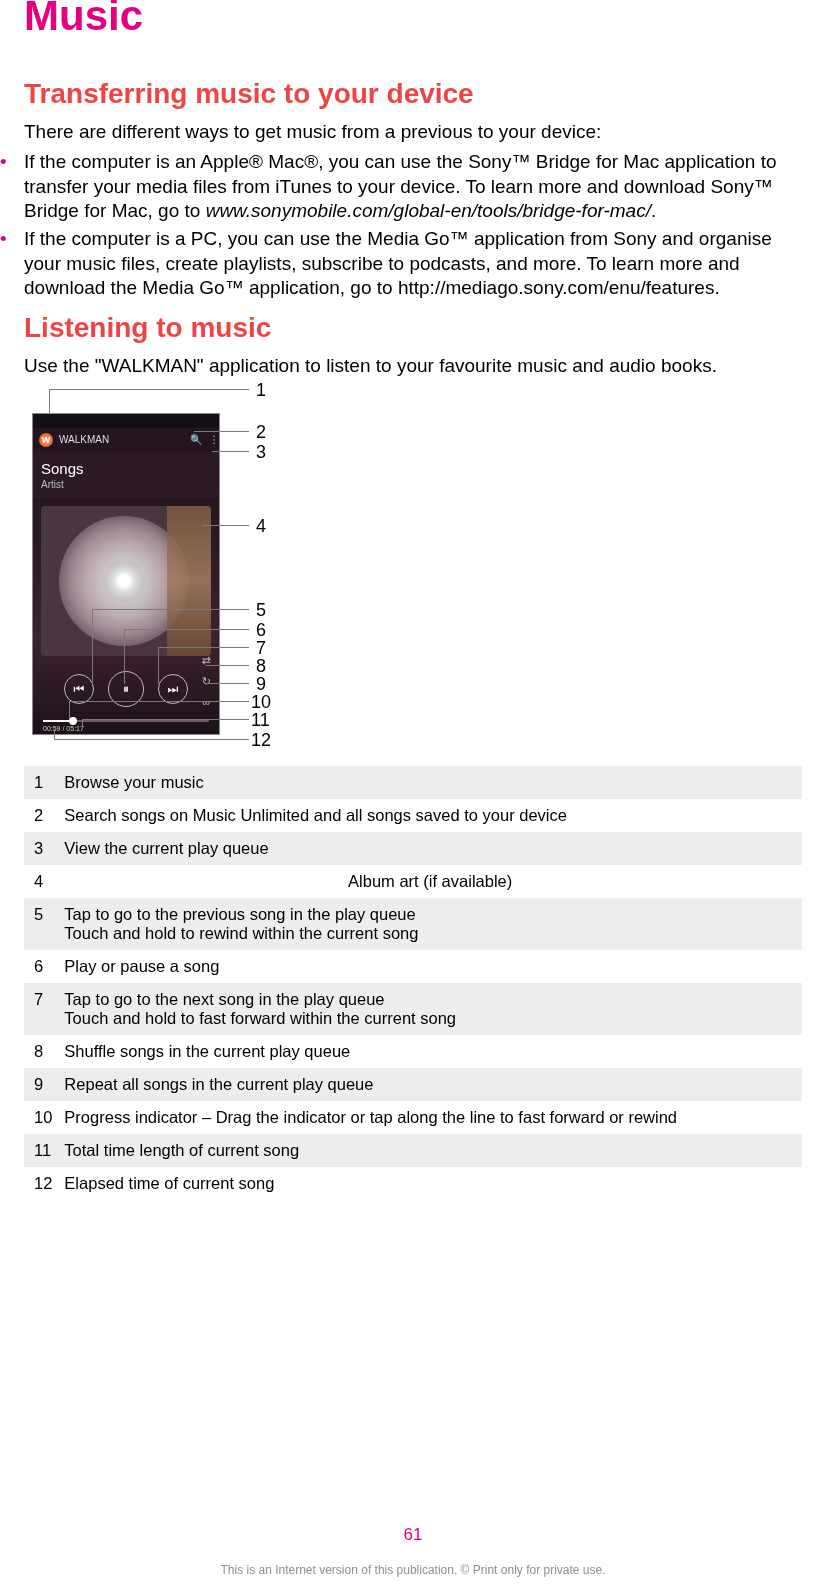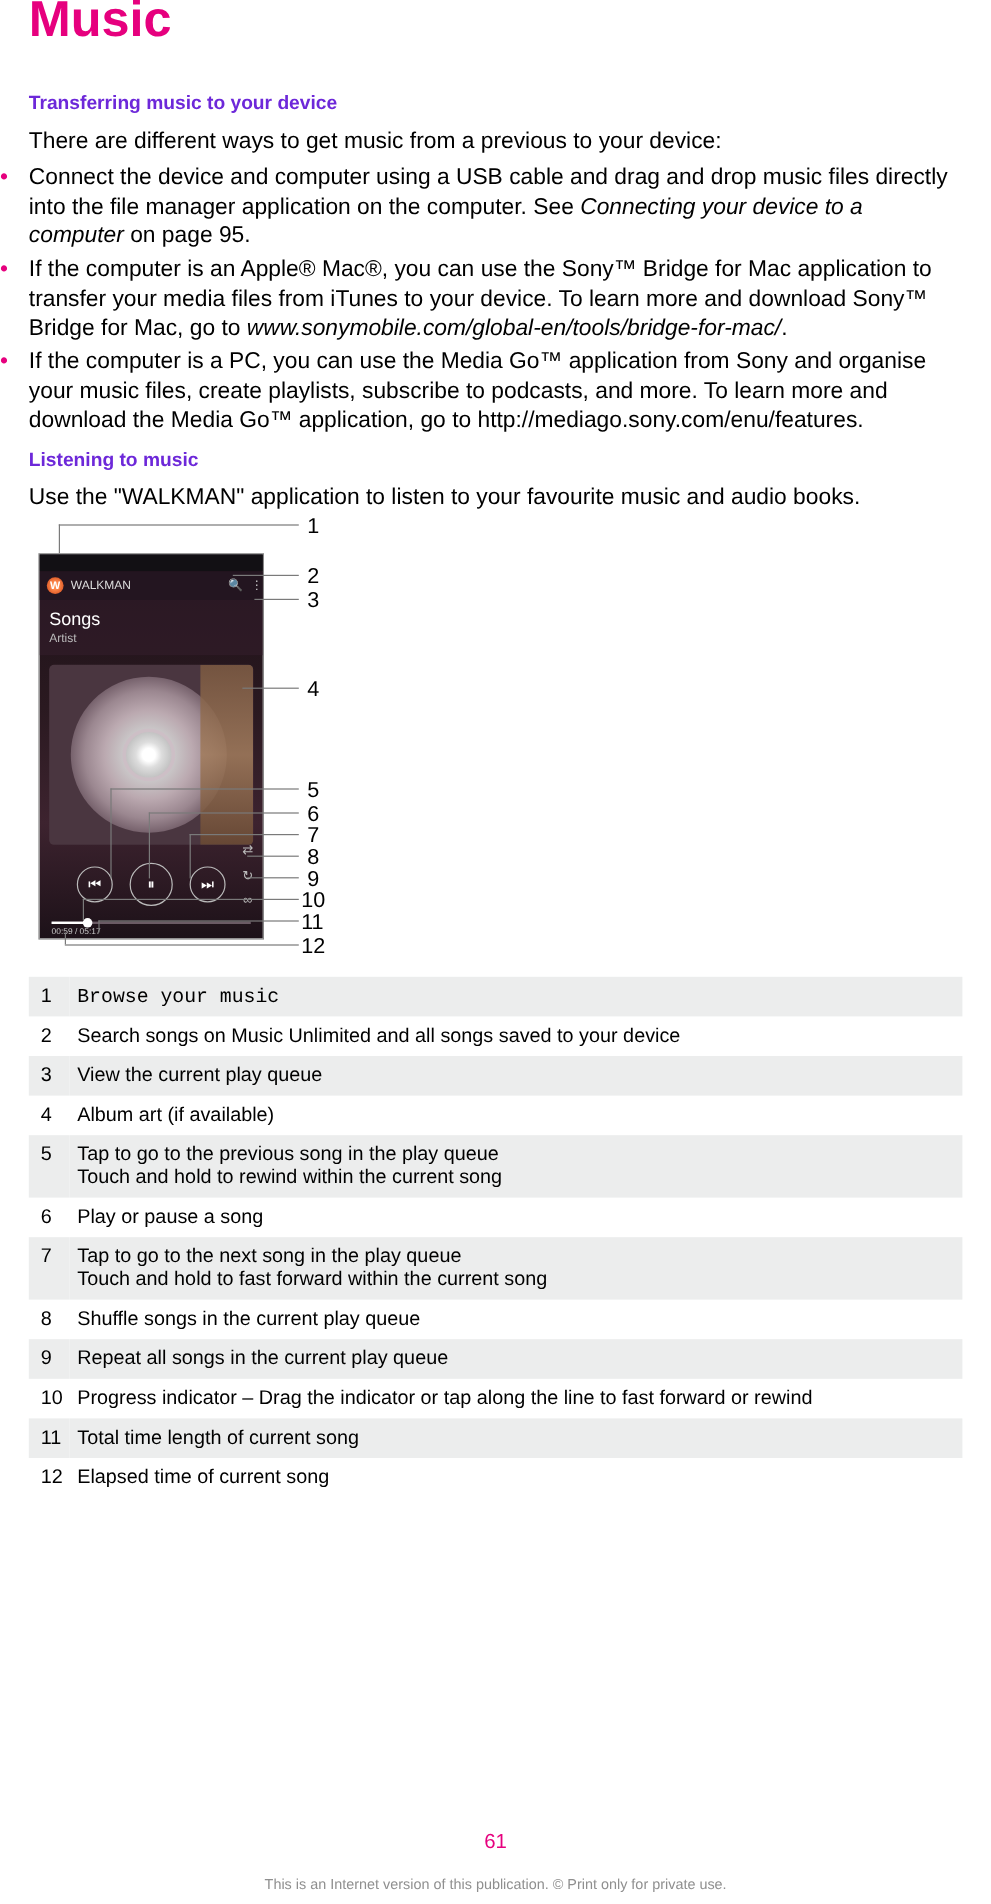--- a/index.html
+++ b/index.html
@@ -22,8 +22,8 @@
     margin-bottom: 38px;
   }
   .h2 {
-    color: #6d28d9;
-    font-size: 16px;
+    color: #ef4444;
+    font-size: 28px;
     font-weight: 600;
     margin-bottom: 10px;
   }

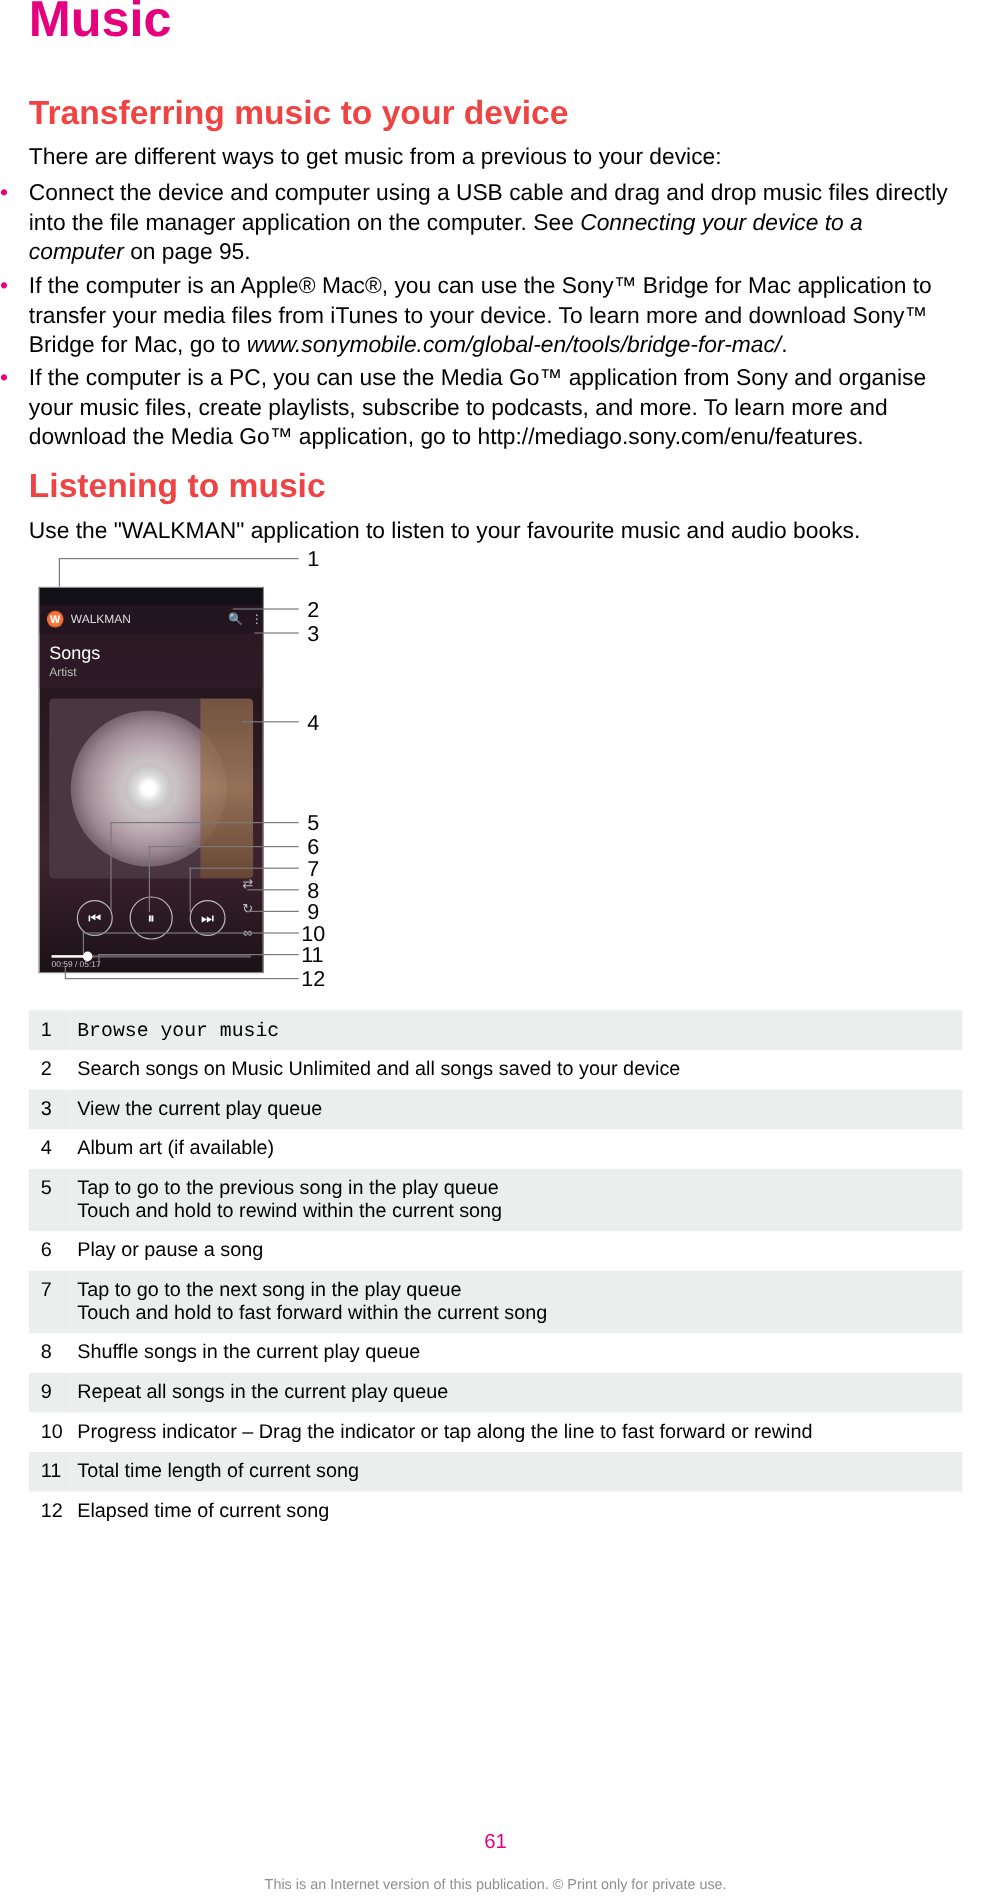--- a/index.html
+++ b/index.html
@@ -217,9 +217,6 @@
 
   <ul class="bullets">
     <li>
-      <span>Connect the device and computer using a USB cable and drag and drop music files directly into the file manager application on the computer. See </span><span class="italic">Connecting your device to a computer</span><span> on page 95.</span>
-    </li>
-    <li>
       <span>If the computer is an Apple® Mac®, you can use the Sony™ Bridge for Mac application to transfer your media files from iTunes to your device. To learn more and download Sony™ Bridge for Mac, go to </span><span class="italic">www.sonymobile.com/global-en/tools/bridge-for-mac/</span><span>.</span>
     </li>
     <li>

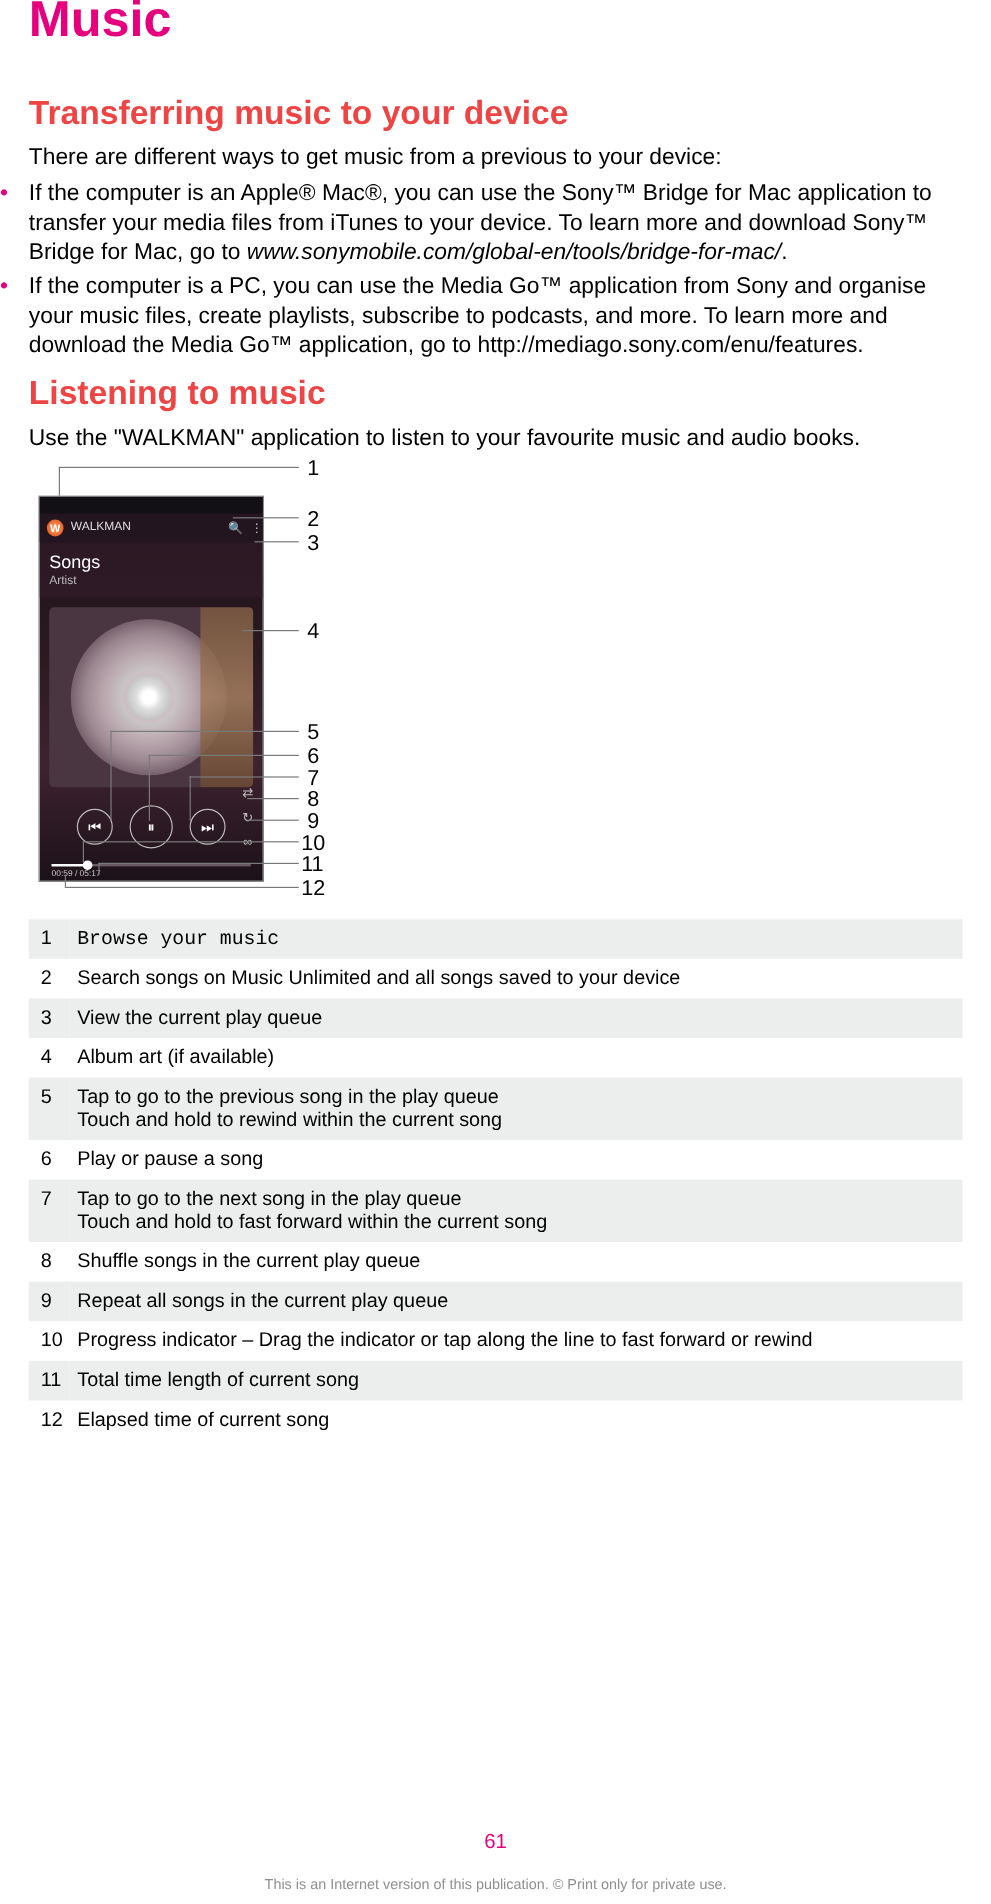--- a/index.html
+++ b/index.html
@@ -311,7 +311,7 @@
     <tbody id="legend-body">
         <tr>
           <td class="num">1</td>
-          <td style="white-space: pre-line; font-family: Liberation Mono, monospace;">Browse your music</td>
+          <td style="white-space: pre-line;">Browse your music</td>
         </tr>
         <tr>
           <td class="num">2</td>

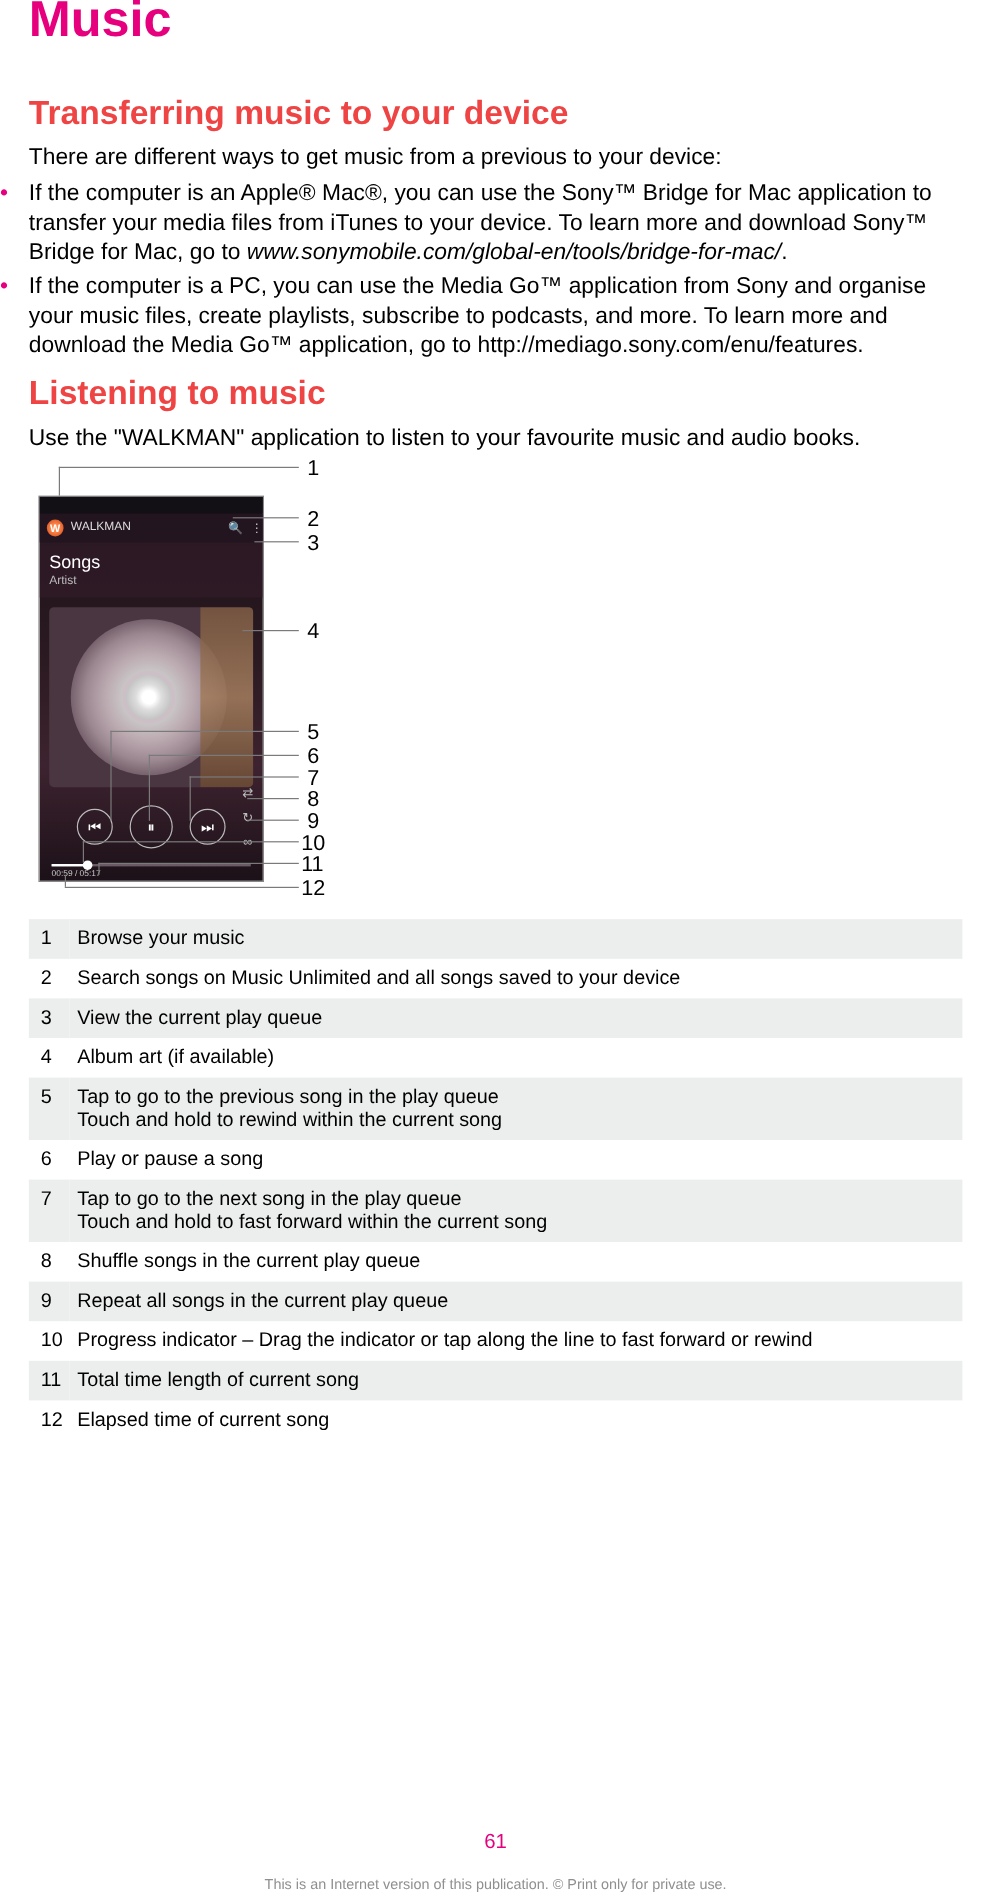--- a/index.html
+++ b/index.html
@@ -323,7 +323,7 @@
         </tr>
         <tr>
           <td class="num">4</td>
-          <td style="white-space: pre-line;">Album art (if available)</td>
+          <td style="white-space: pre-line; text-align: center;">Album art (if available)</td>
         </tr>
         <tr>
           <td class="num">5</td>

